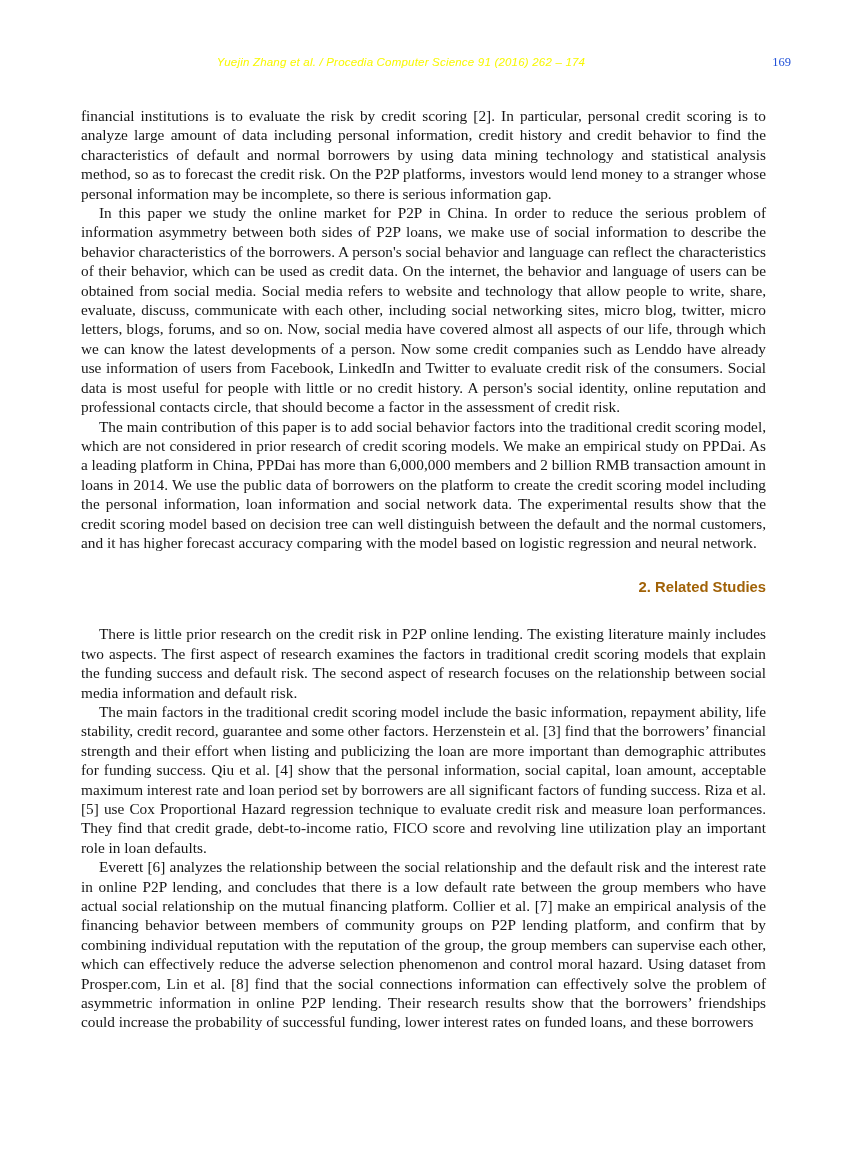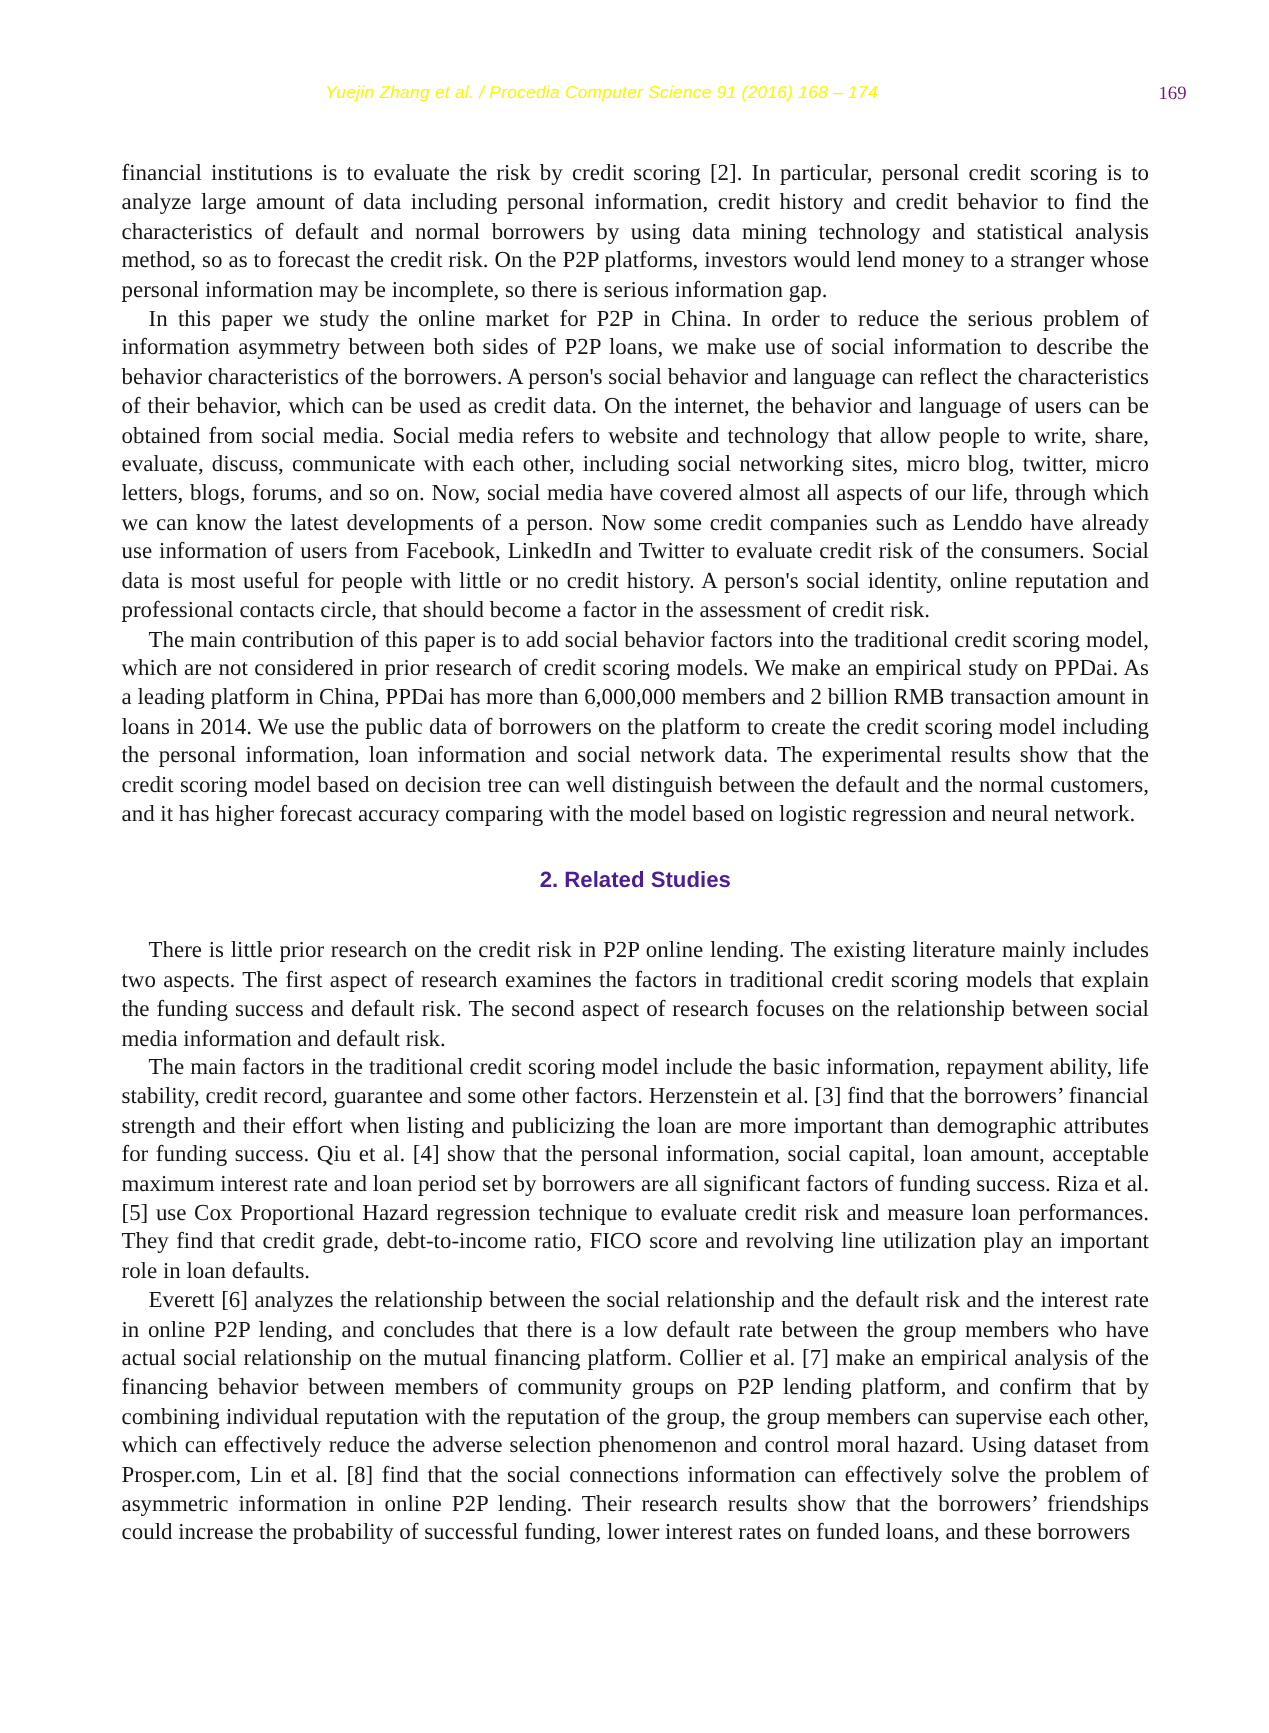--- a/index.html
+++ b/index.html
@@ -70,7 +70,7 @@
 
 <div class="page">
 
-  <div class="running-head">Yuejin Zhang et al. / Procedia Computer Science 91 (2016) 168 – 174</div>
+  <div class="running-head">Yuejin Zhang et al. / Procedia Computer Science 91 (2016) 262 – 174</div>
 
   <div class="page-number">169</div>
 

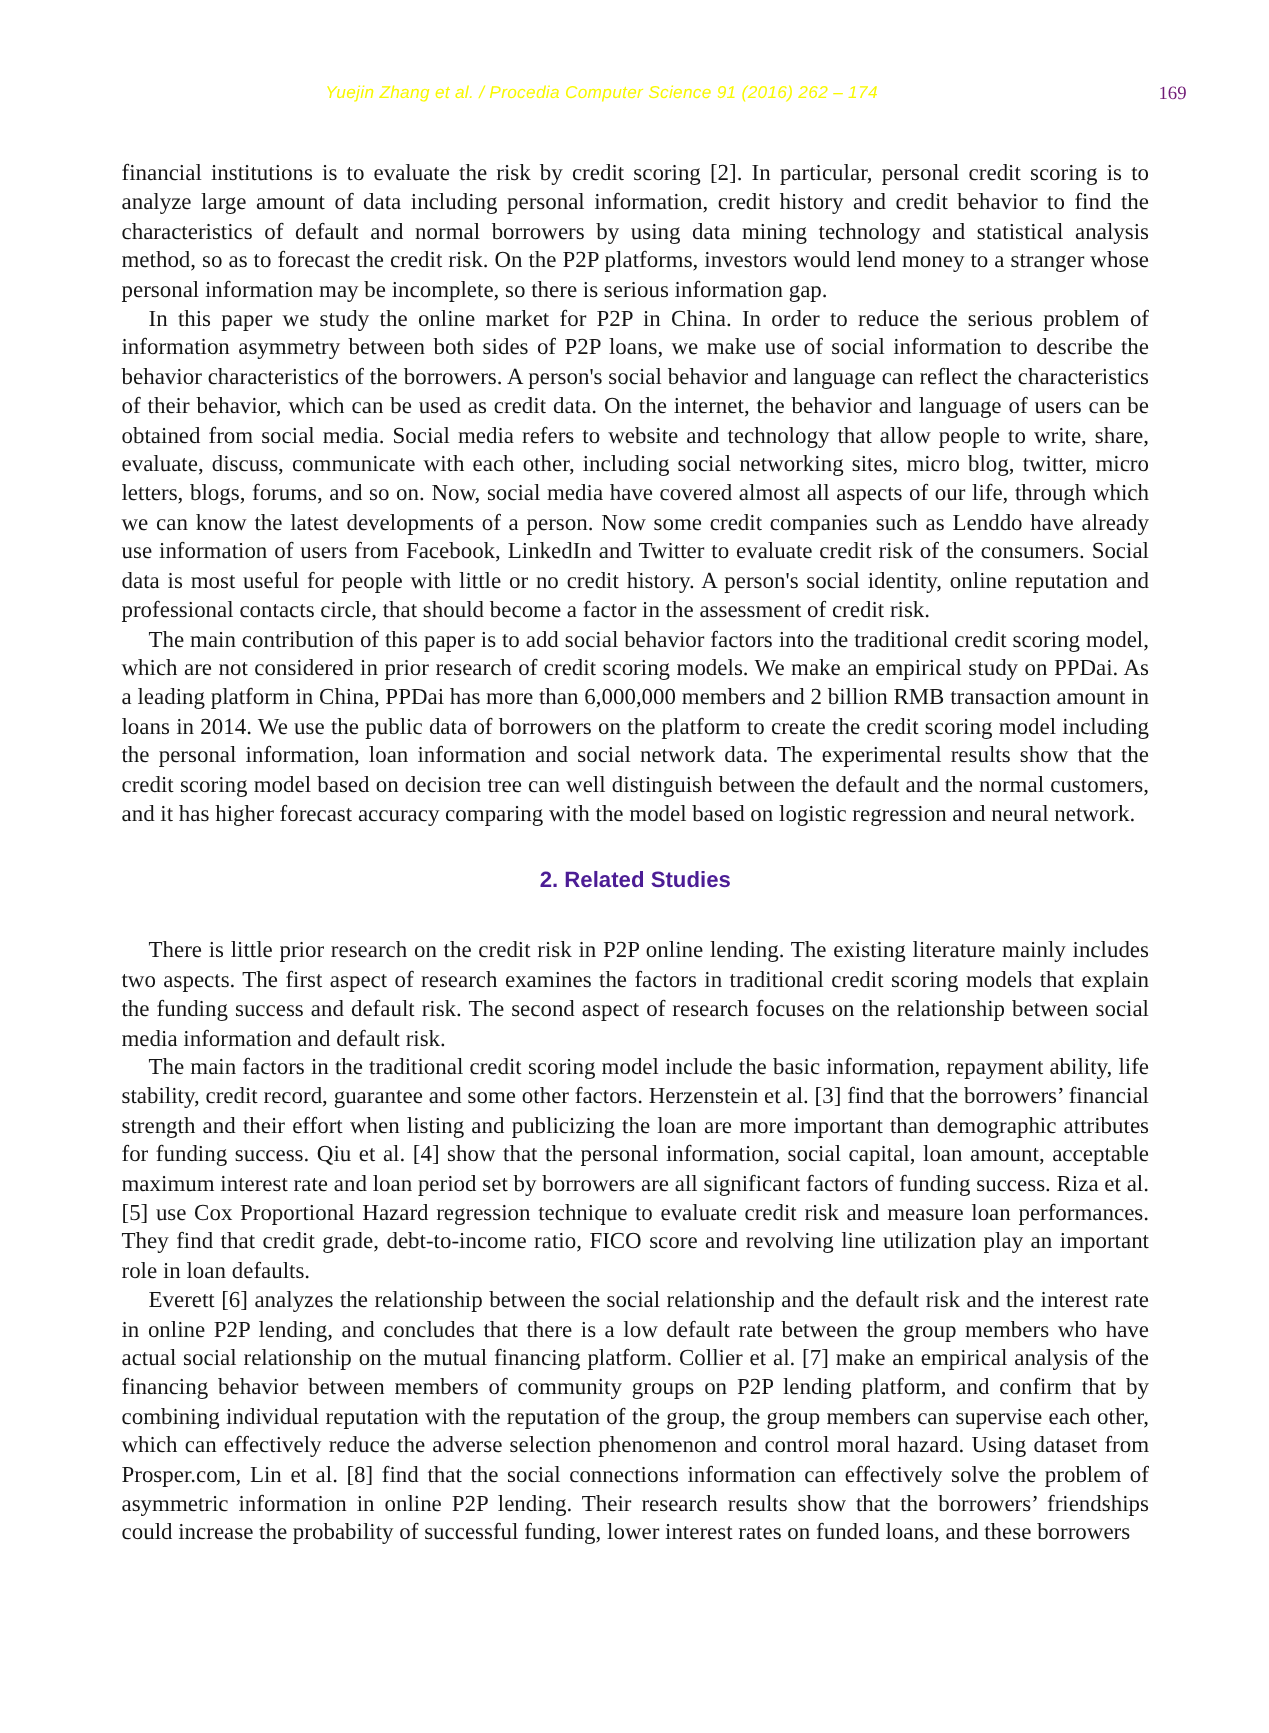--- a/index.html
+++ b/index.html
@@ -35,7 +35,7 @@
     right: 55px;
     font-family: "Liberation Serif", serif;
     font-size: 12.5px;
-    color: #701a75;
+    color: #1d4ed8;
   }
   .body-col {
     position: absolute;

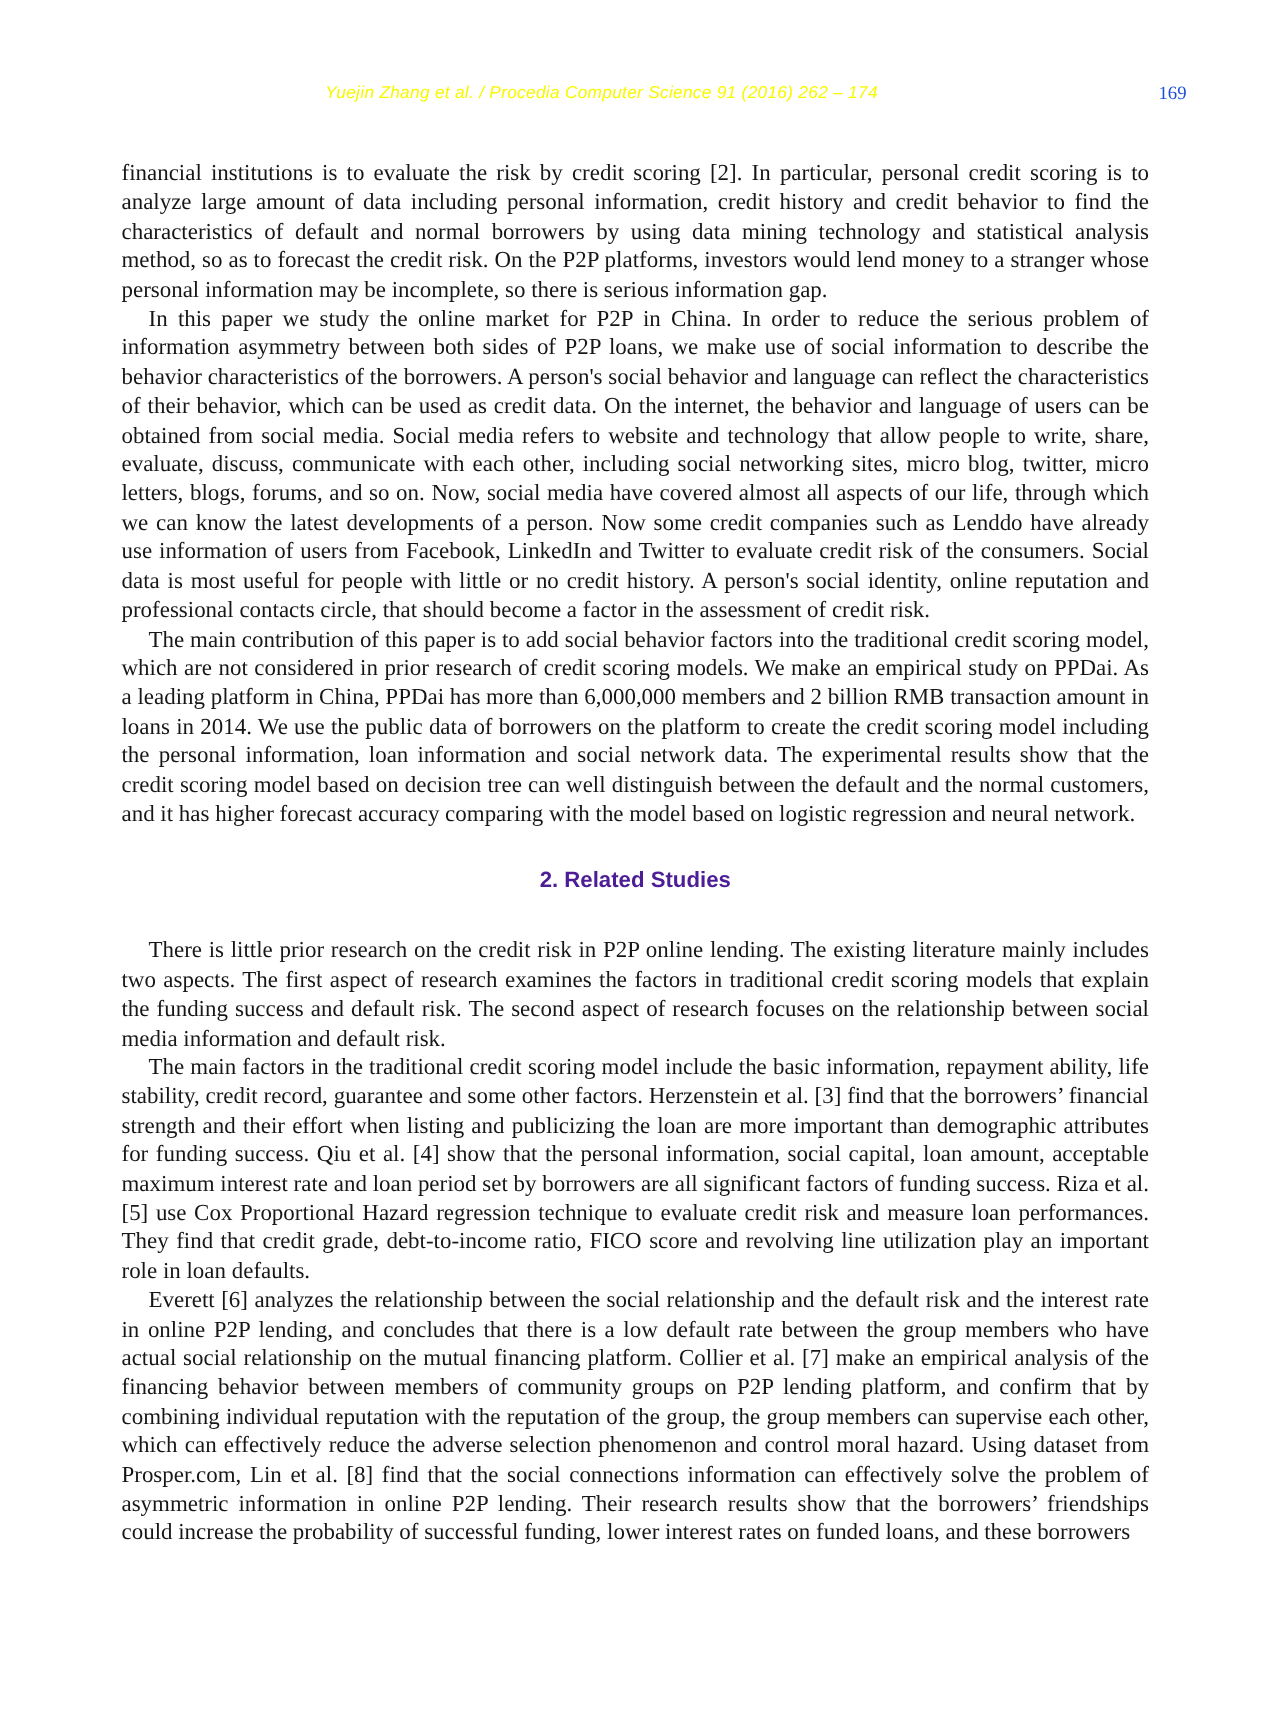--- a/index.html
+++ b/index.html
@@ -59,8 +59,8 @@
     font-weight: bold;
     font-size: 14.8px;
     line-height: 18px;
-    color: #4c1d95;
-    text-align: center;
+    color: #a16207;
+    text-align: right;
     text-indent: 0;
     margin: 26px 0 28px 0;
   }

